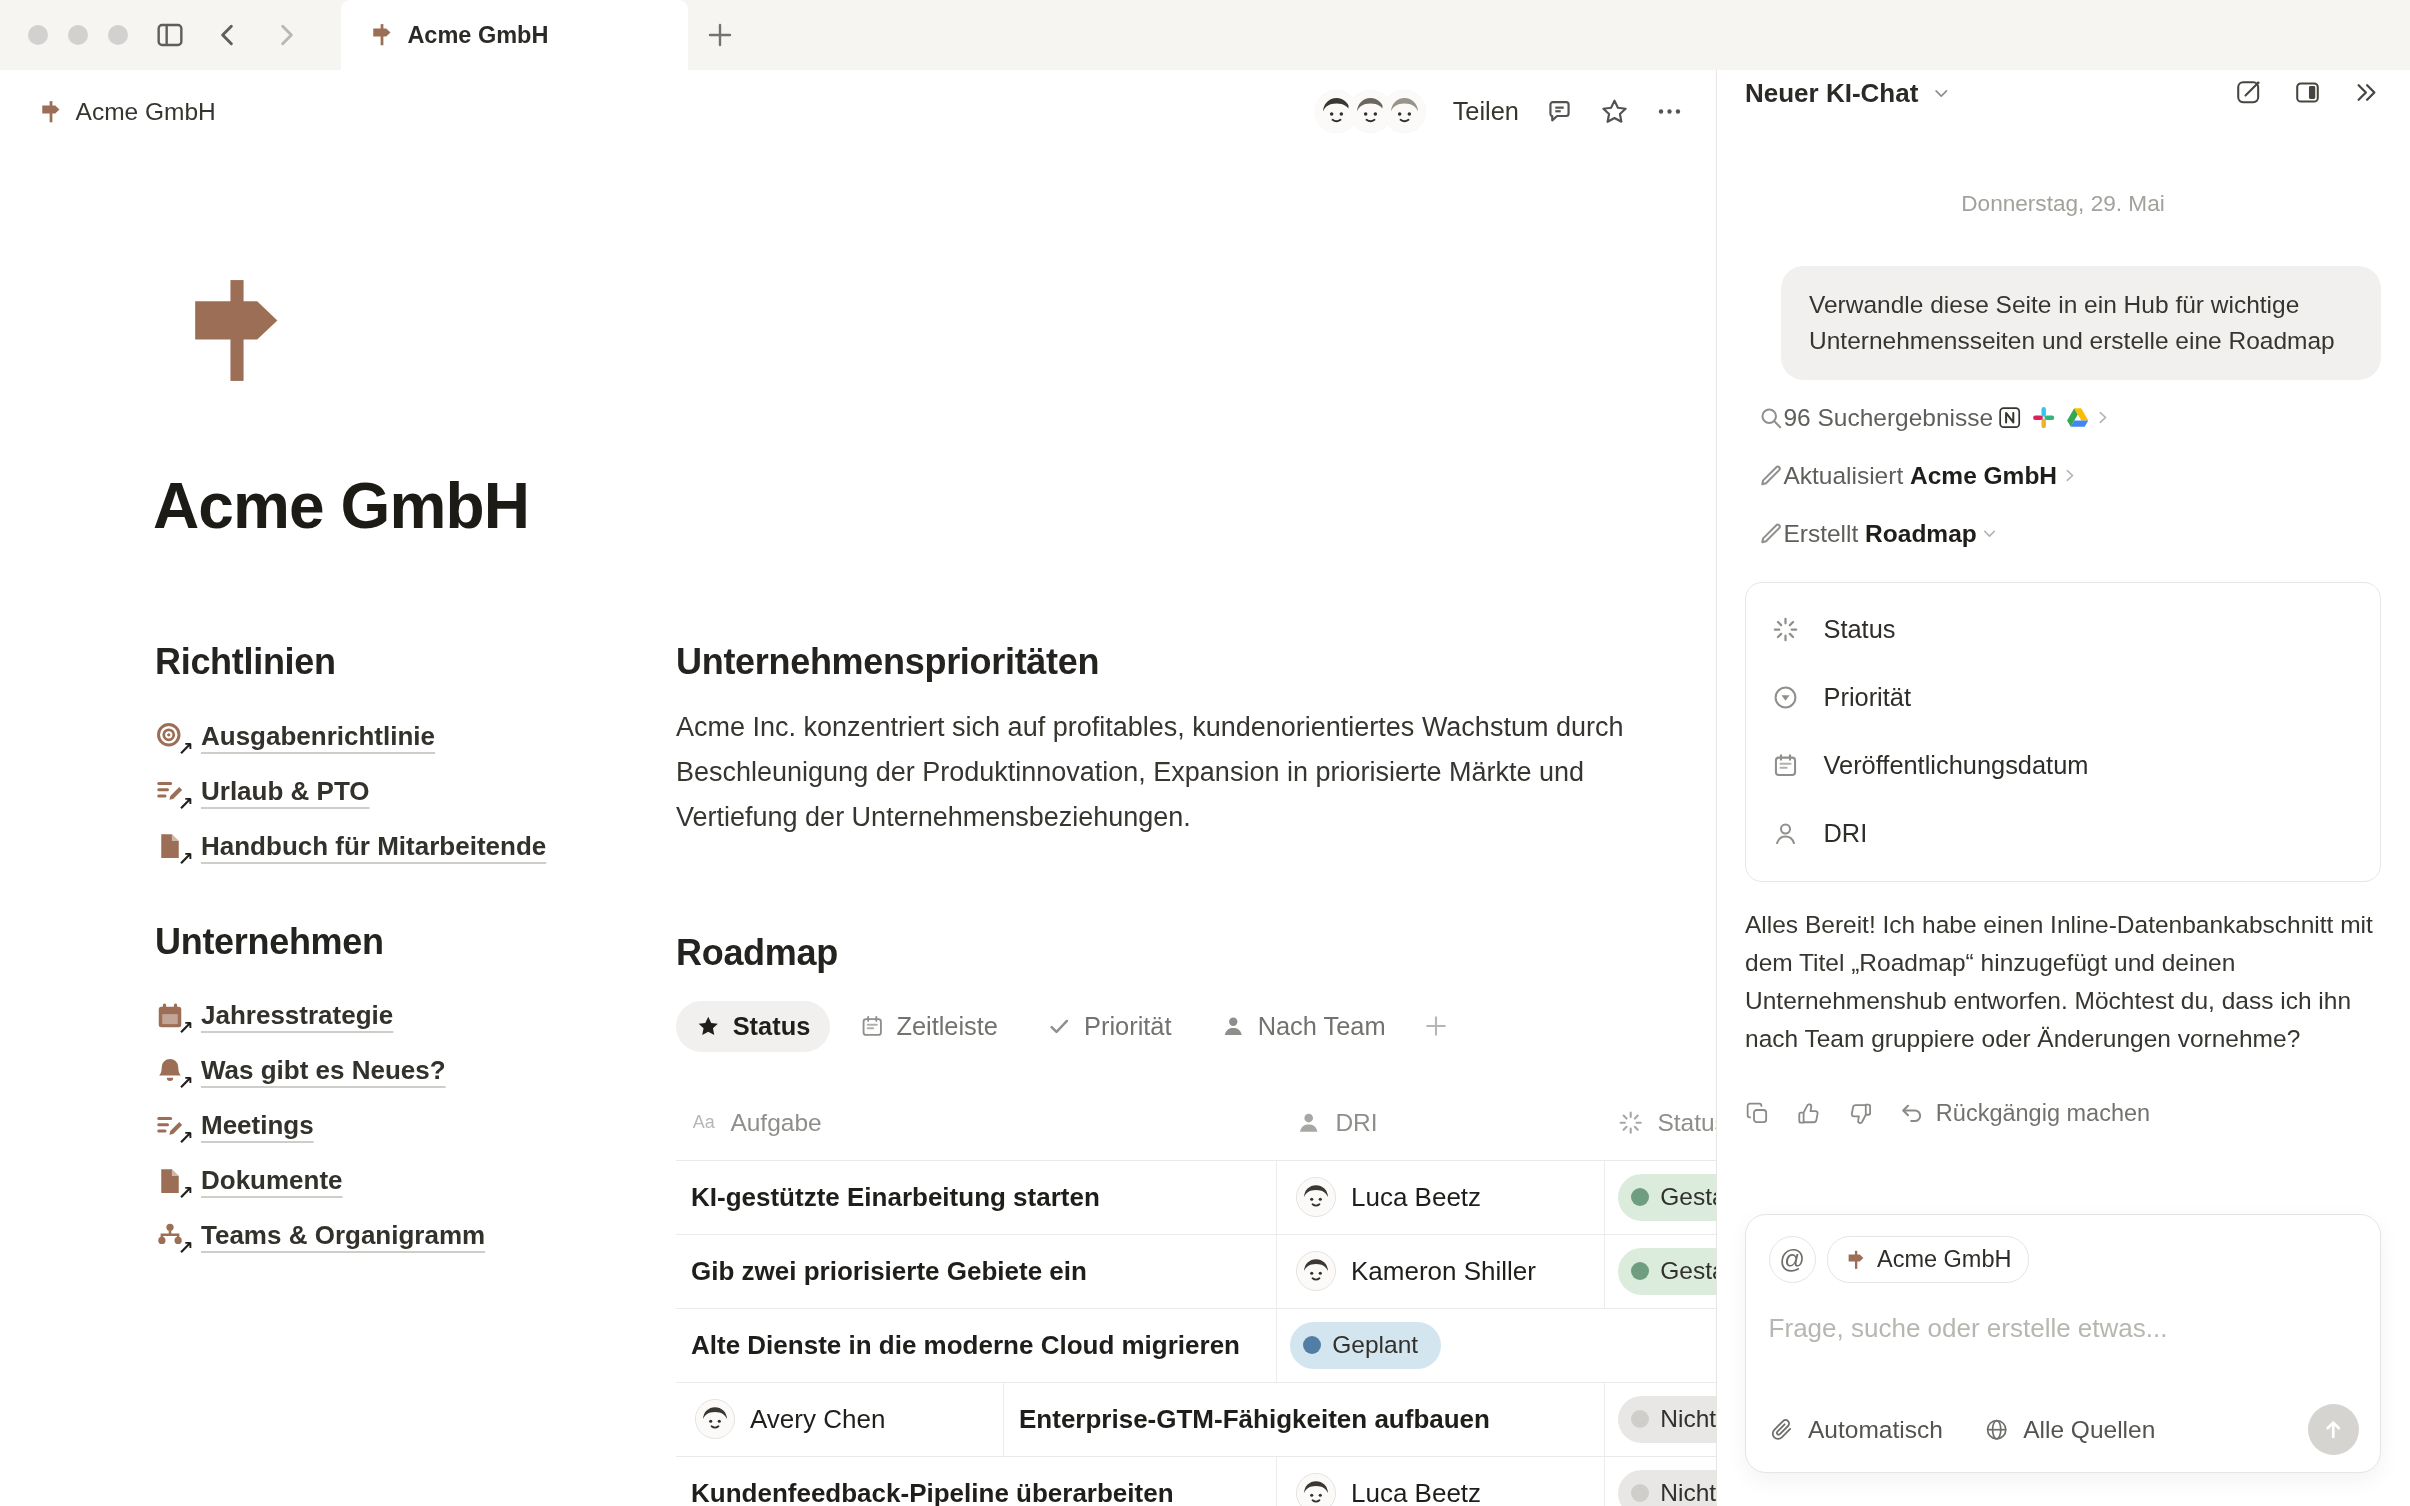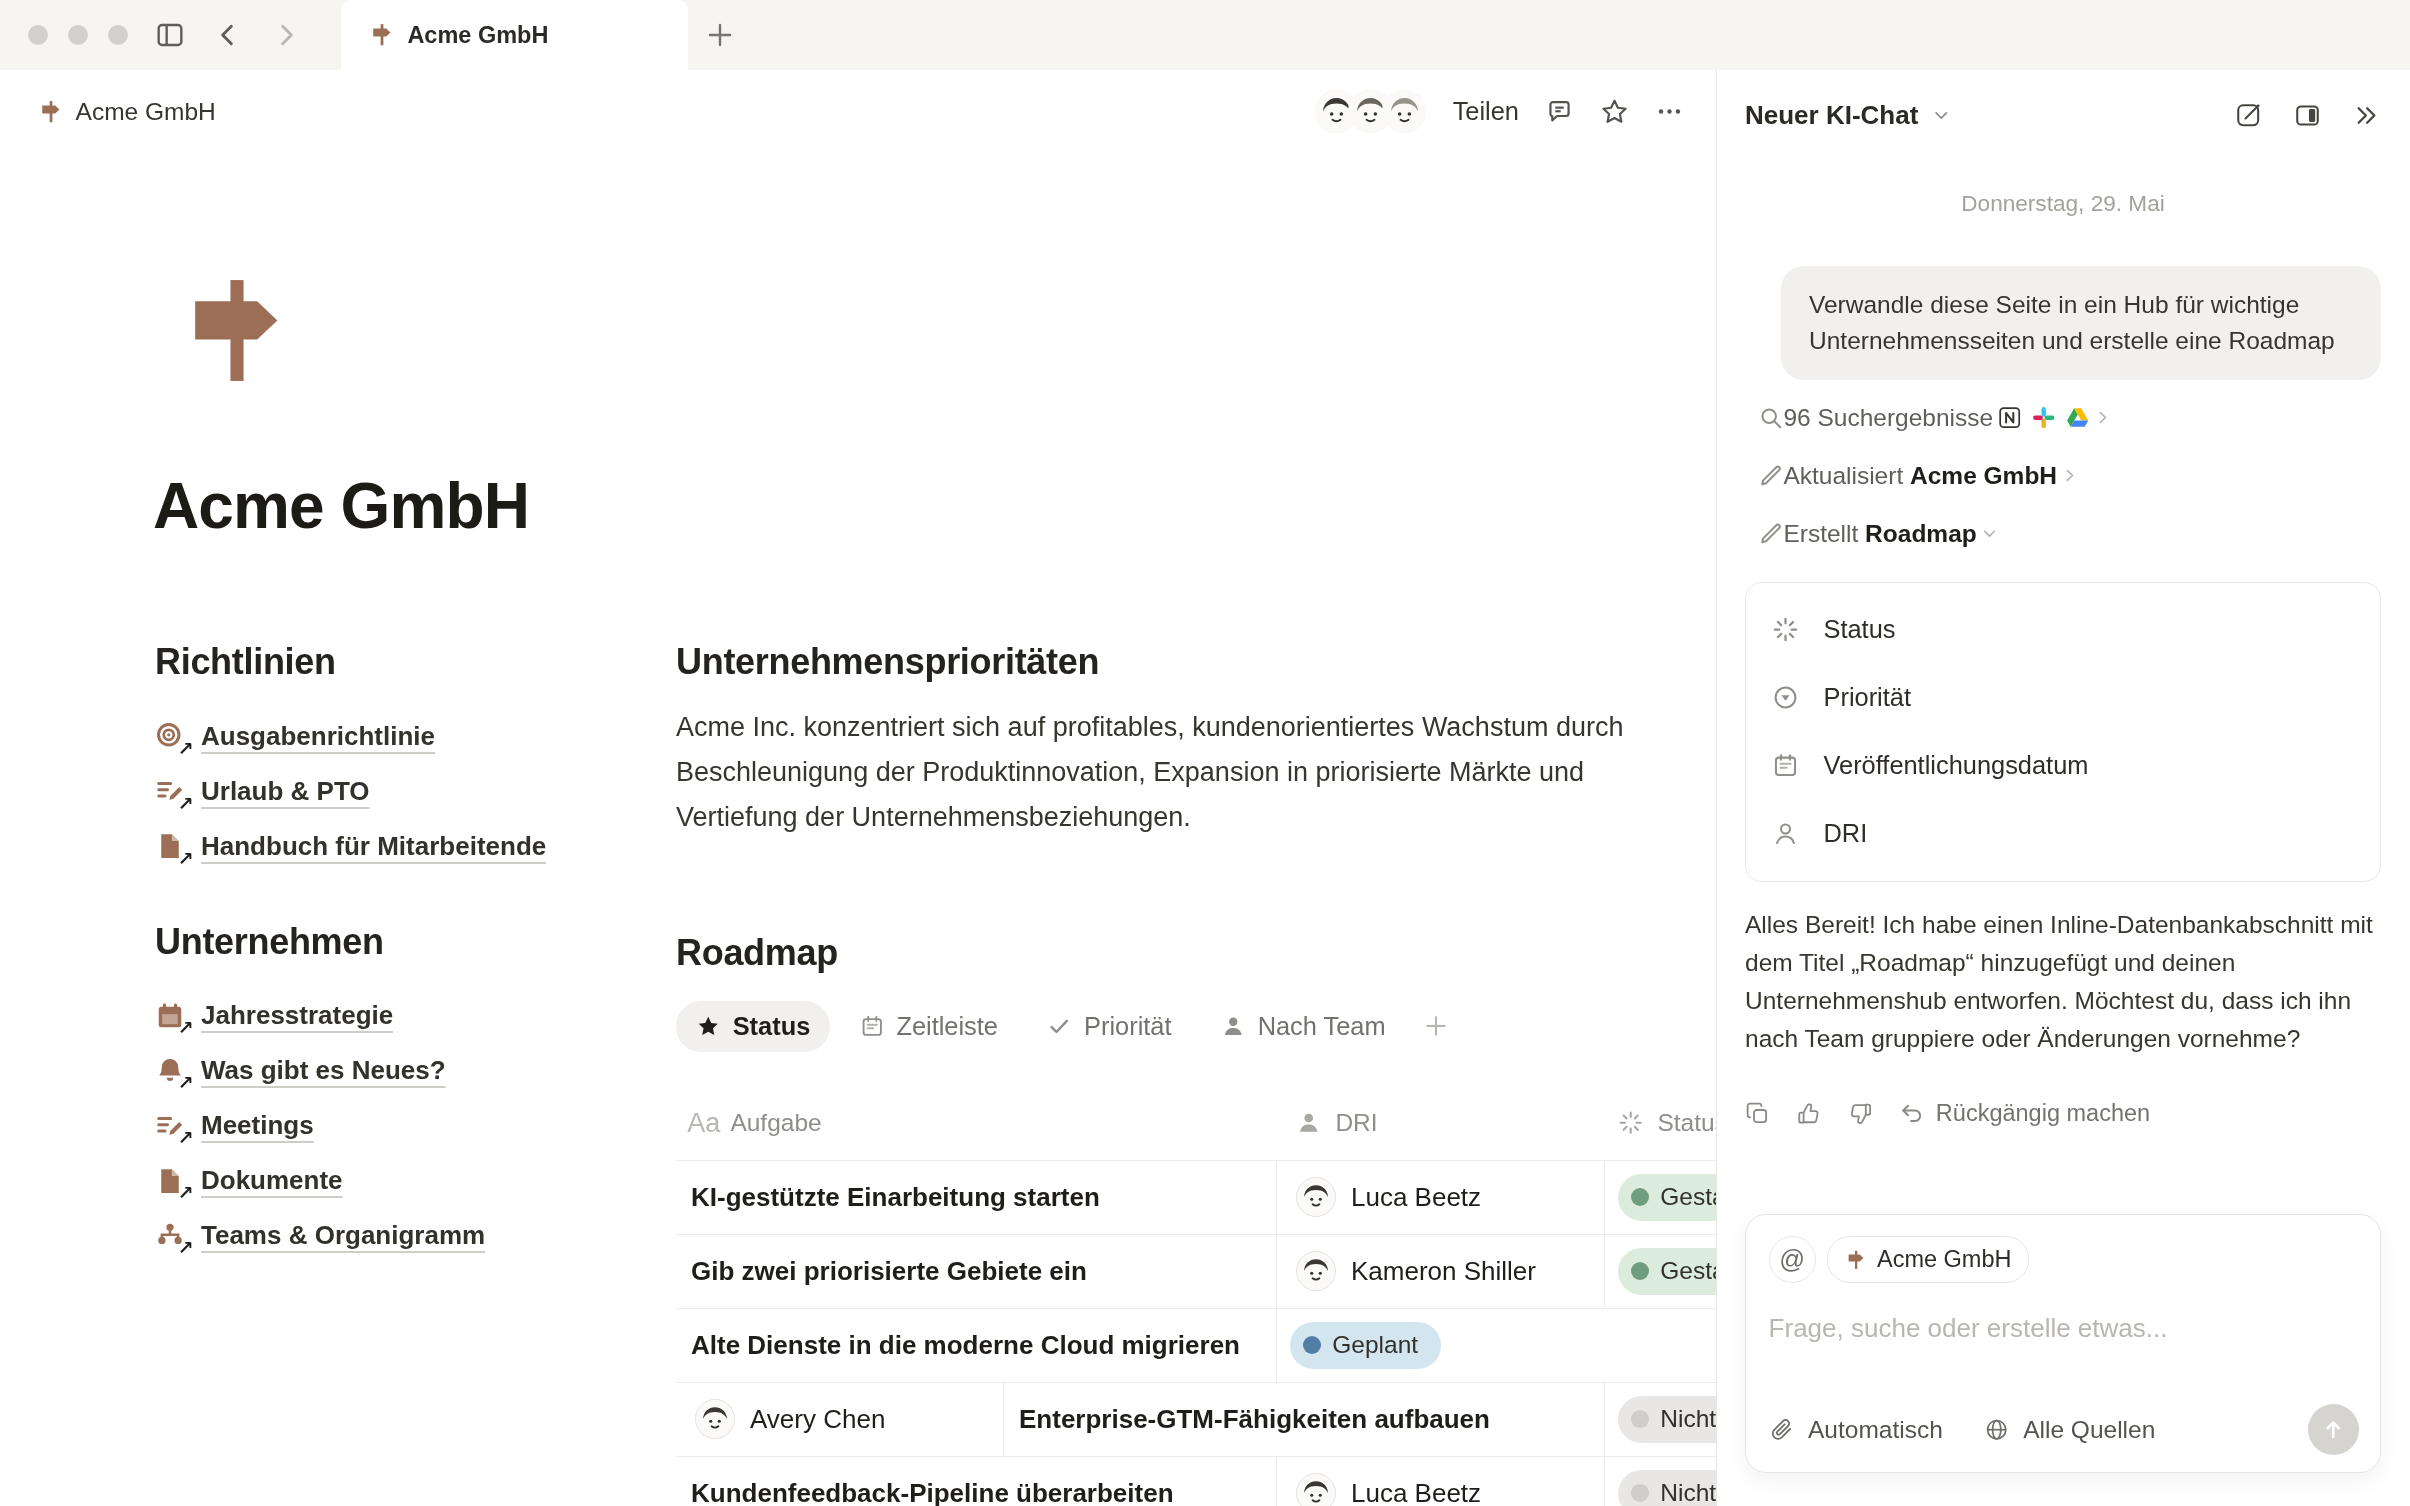--- a/index.html
+++ b/index.html
@@ -85,7 +85,7 @@
   
   .ai{position:absolute;left:1716px;top:70px;width:695px;height:1437px;background:#fff;
       border-left:0.9px solid #e7e6e3;box-sizing:border-box;padding:0 30px 0 28px;font-size:24.5px;}
-  .ai-header{display:flex;align-items:center;height:75px;margin-top:7.5px;}
+  .ai-header{display:flex;align-items:flex-start;height:75px;margin-top:7.5px;}
   .ai-title{font-size:26px;font-weight:700;color:#2c2a26;display:flex;align-items:center;gap:11.3px;}
   .ai-title .ic{width:22.6px;height:22.6px;color:#8f8e8a;}
   .ai-hicons{margin-left:auto;display:flex;align-items:center;gap:30px;}

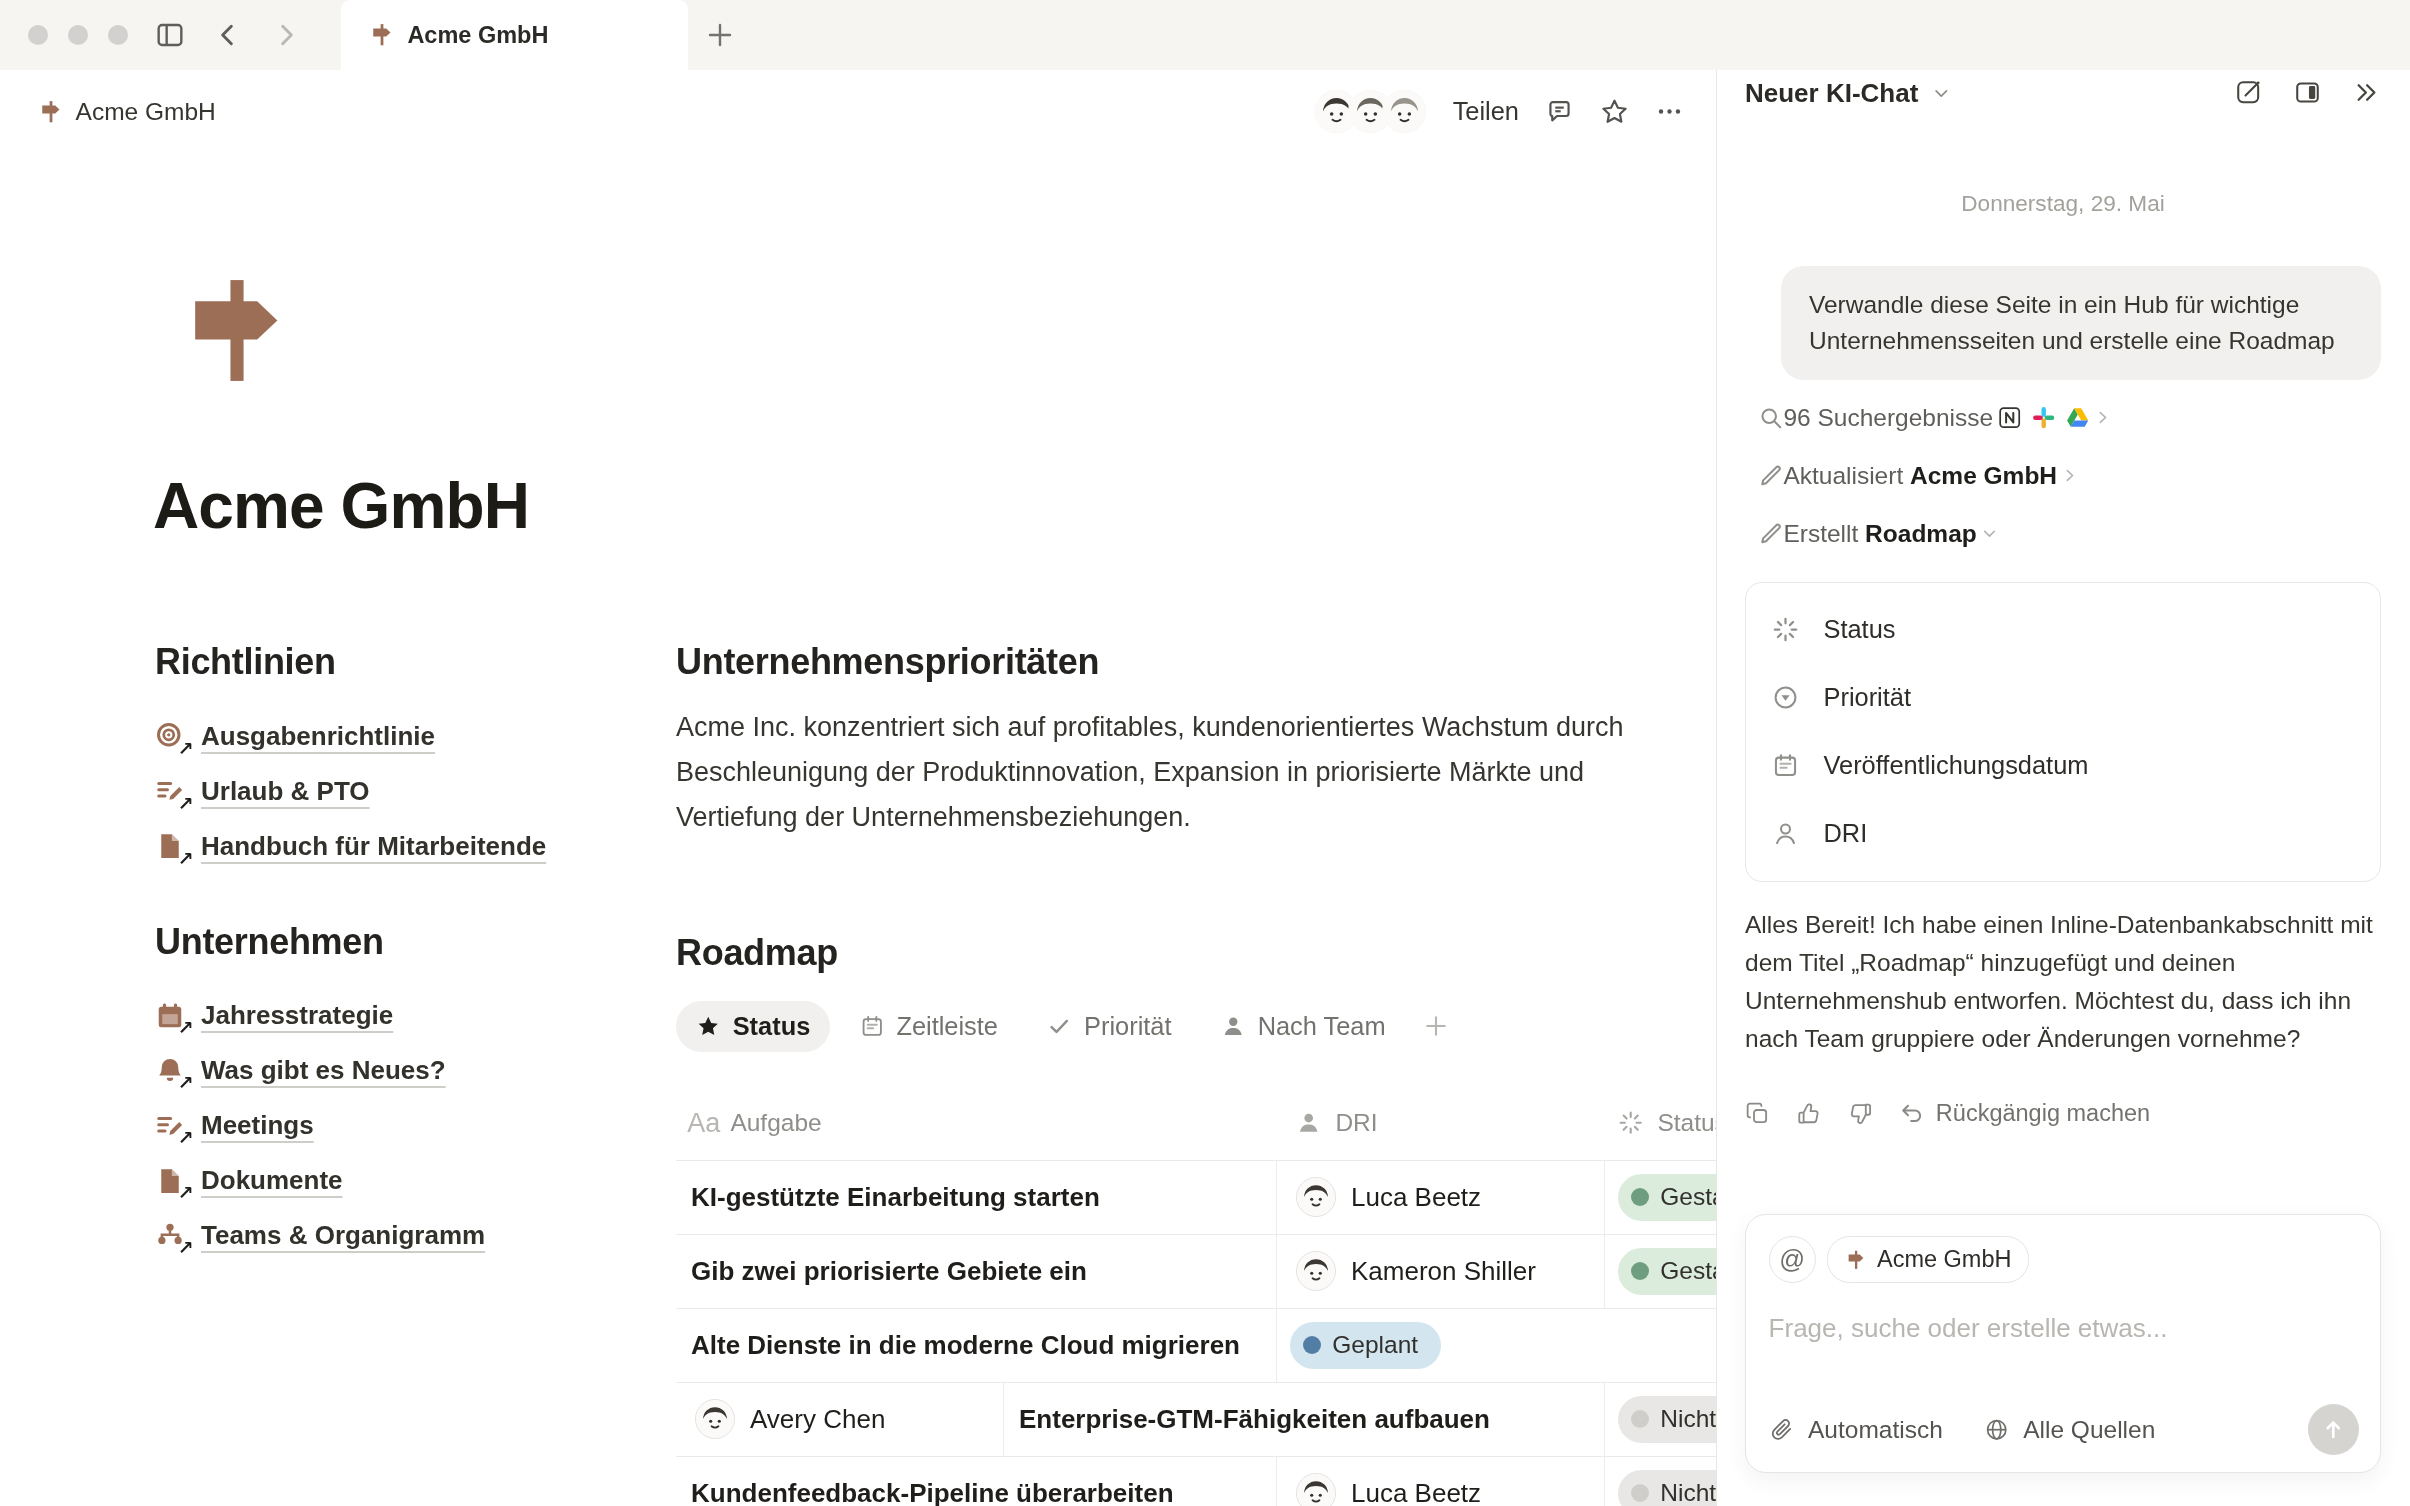--- a/index.html
+++ b/index.html
@@ -66,7 +66,7 @@
   .thead{display:flex;height:73px;align-items:center;font-size:24.5px;color:#8f8e8a;}
   .th{display:flex;align-items:center;gap:14px;box-sizing:border-box;}
   .th .ic{width:25.4px;height:25.4px;color:#a9a7a3;}
-  .aa{font-size:27px;color:#b9b7b3;font-weight:400;}
+  .aa{font-size:18px;color:#b9b7b3;font-weight:400;}
   .cw1{width:601px;padding-left:15px;}
   .cw2{width:328px;padding-left:19px;}
   .cw3{width:443px;padding-left:13px;}

